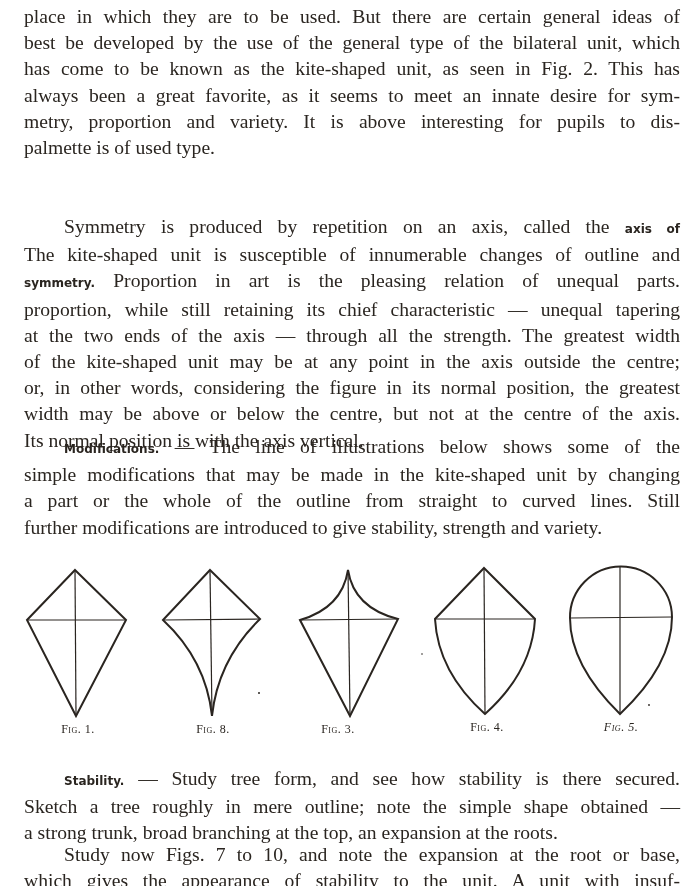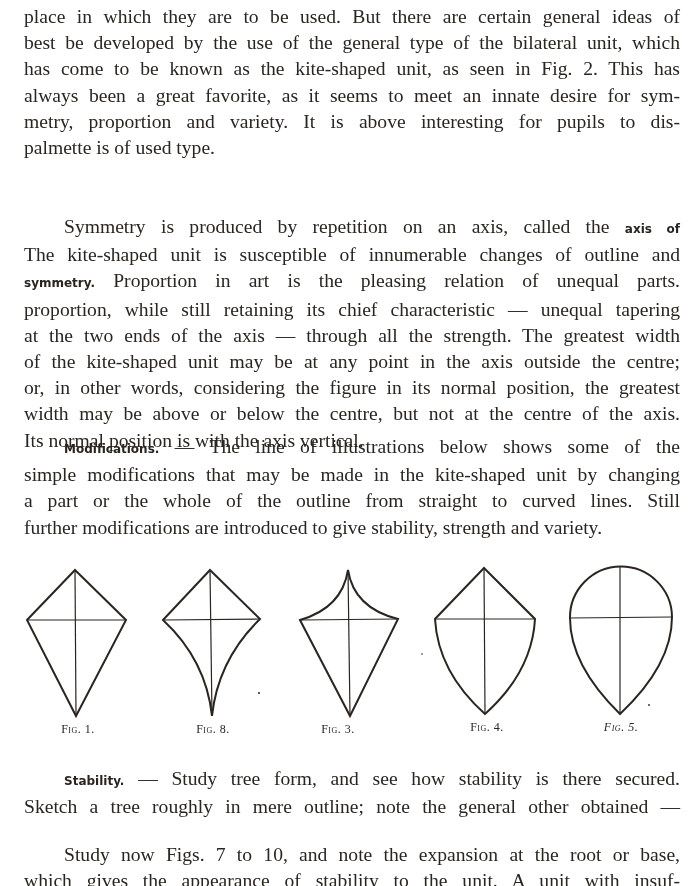--- a/index.html
+++ b/index.html
@@ -104,7 +104,7 @@
 
 <div class="para" style="top:741px;margin-top:25px;">
   <span class="line indent"><span class="bold">Stability.</span><span> — Study tree form, and see how stability is there secured.</span></span>
-  <span class="line">Sketch a tree roughly in mere outline; note the general other obtained —</span>
+  <span class="line">Sketch a tree roughly in mere outline; note the simple shape obtained —</span>
 </div>
 
 <div class="para" style="top:842px;">

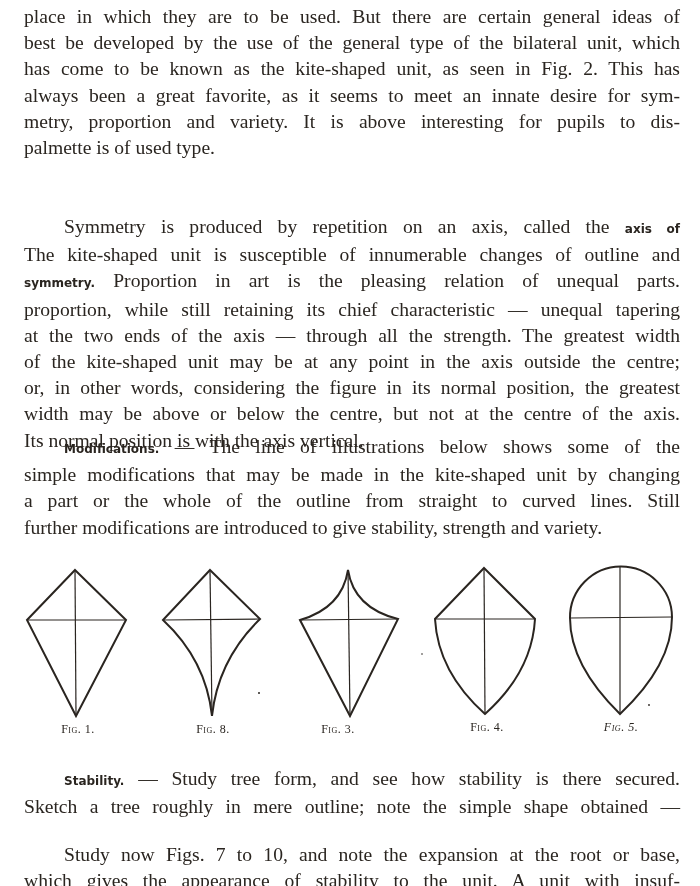--- a/index.html
+++ b/index.html
@@ -105,6 +105,7 @@
 <div class="para" style="top:741px;margin-top:25px;">
   <span class="line indent"><span class="bold">Stability.</span><span> — Study tree form, and see how stability is there secured.</span></span>
   <span class="line">Sketch a tree roughly in mere outline; note the simple shape obtained —</span>
+  <span class="line last">a strong trunk, broad branching at the top, an expansion at the roots.</span>
 </div>
 
 <div class="para" style="top:842px;">

